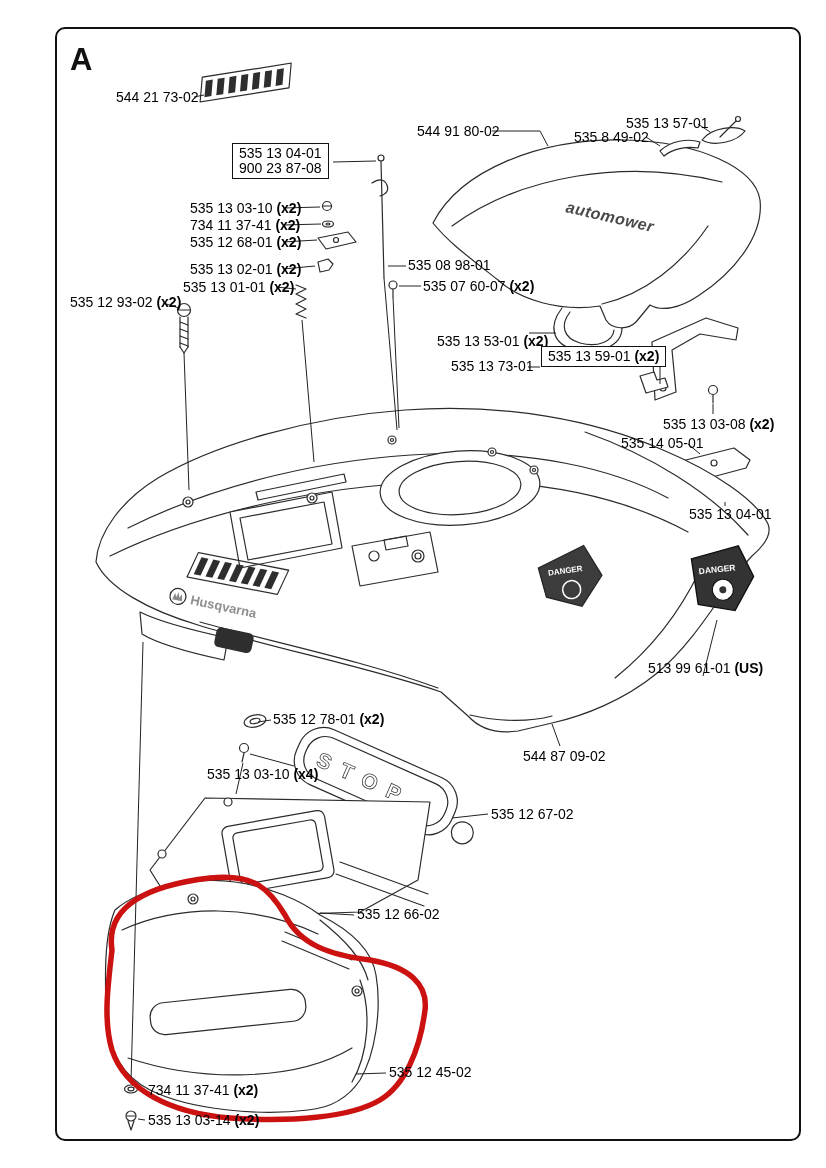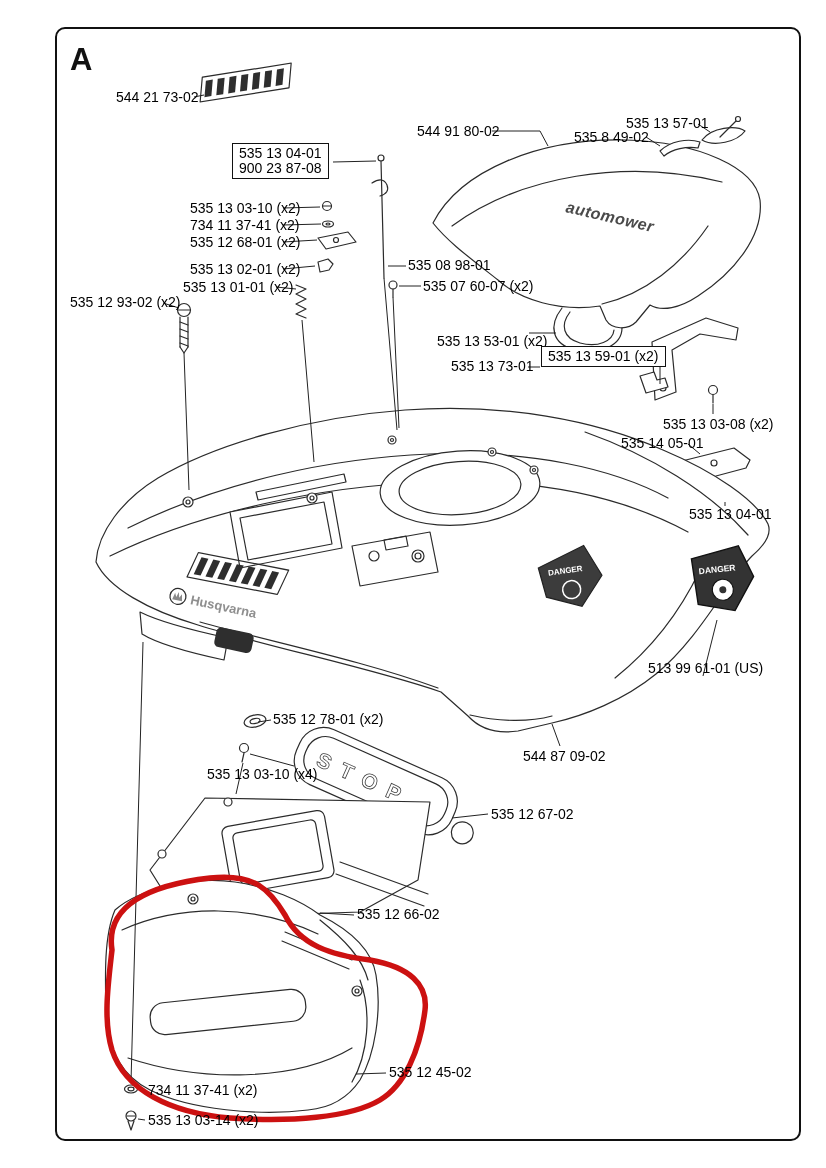--- a/index.html
+++ b/index.html
@@ -7,7 +7,7 @@
   .frame { position:absolute; left:55px; top:27px; width:742px; height:1110px; border:2px solid #111; border-radius:10px; }
   .section-letter { position:absolute; left:70px; top:42px; font-size:31px; font-weight:bold; color:#111; }
   .label { position:absolute; font-size:14px; line-height:15px; white-space:nowrap; color:#000; }
-  .label .qty { font-weight:normal; }
+  .label .qty { font-weight:bold; }
   .boxed { border:1.4px solid #111; background:#fff; padding:2px 6px; }
   svg.art { position:absolute; left:0; top:0; }
   .ln { stroke:#2b2b2b; stroke-width:1.2; fill:none; stroke-linejoin:round; stroke-linecap:round; }

